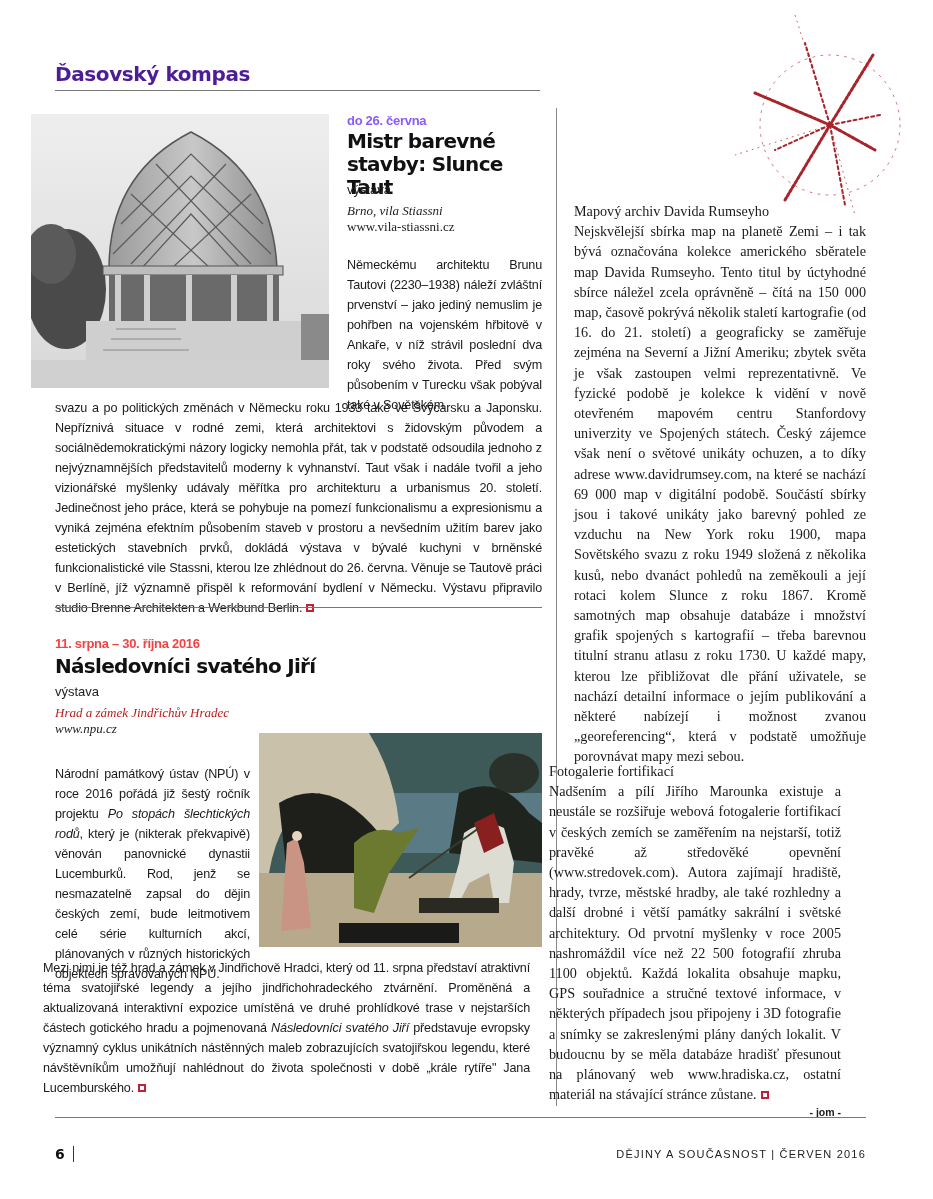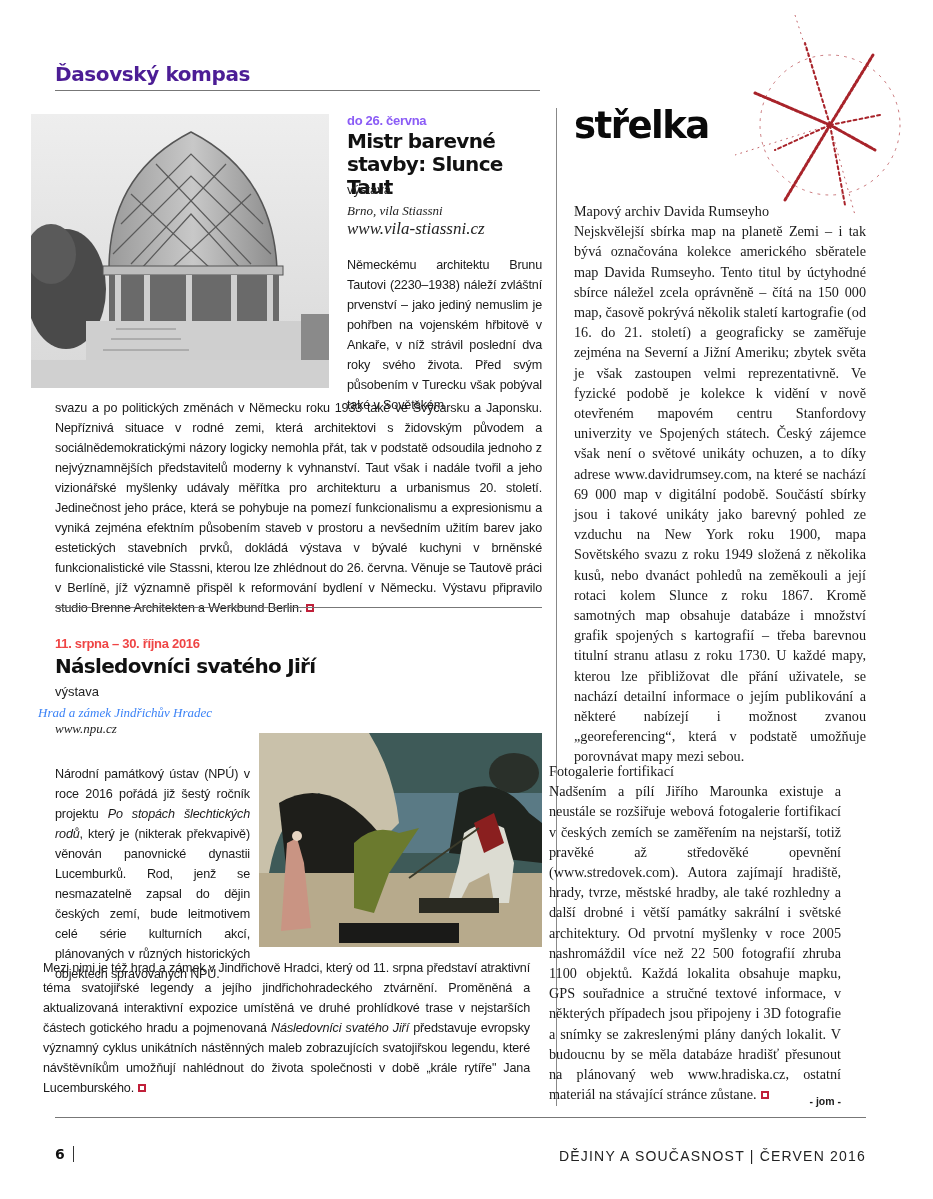--- a/index.html
+++ b/index.html
@@ -173,7 +173,6 @@
   </svg>
 </div>
 <div class="r-title">
-  <div>střelka</div>
 </div>
 <p class="body-serif r-block1">
   <span class="sub-head">Mapový archiv Davida Rumseyho</span><span>Nejskvělejší sbírka map na planetě Zemi – i tak bývá označována kolekce amerického sběratele map Davida Rumseyho. Tento titul by úctyhodné sbírce náležel zcela oprávněně – čítá na 150 000 map, časově pokrývá několik staletí kartografie (od 16. do 21. století) a geograficky se zaměřuje zejména na Severní a Jižní Ameriku; zbytek světa je však zastoupen velmi reprezentativně. Ve fyzické podobě je kolekce k vidění v nově otevřeném mapovém centru Stanfordovy univerzity ve Spojených státech. Český zájemce však není o světové unikáty ochuzen, a to díky adrese www.davidrumsey.com, na které se nachází 69 000 map v digitální podobě. Součástí sbírky jsou i takové unikáty jako barevný pohled ze vzduchu na New York roku 1900, mapa Sovětského svazu z roku 1949 složená z několika kusů, nebo dvanáct pohledů na zeměkouli a její rotaci kolem Slunce z roku 1867. Kromě samotných map obsahuje databáze i množství grafik spojených s kartografií – třeba barevnou titulní stranu atlasu z roku 1730. U každé mapy, kterou lze přibližovat dle přání uživatele, se nachází detailní informace o jejím publikování a některé nabízejí i možnost zvanou „georeferencing“, která v podstatě umožňuje porovnávat mapy mezi sebou.</span>

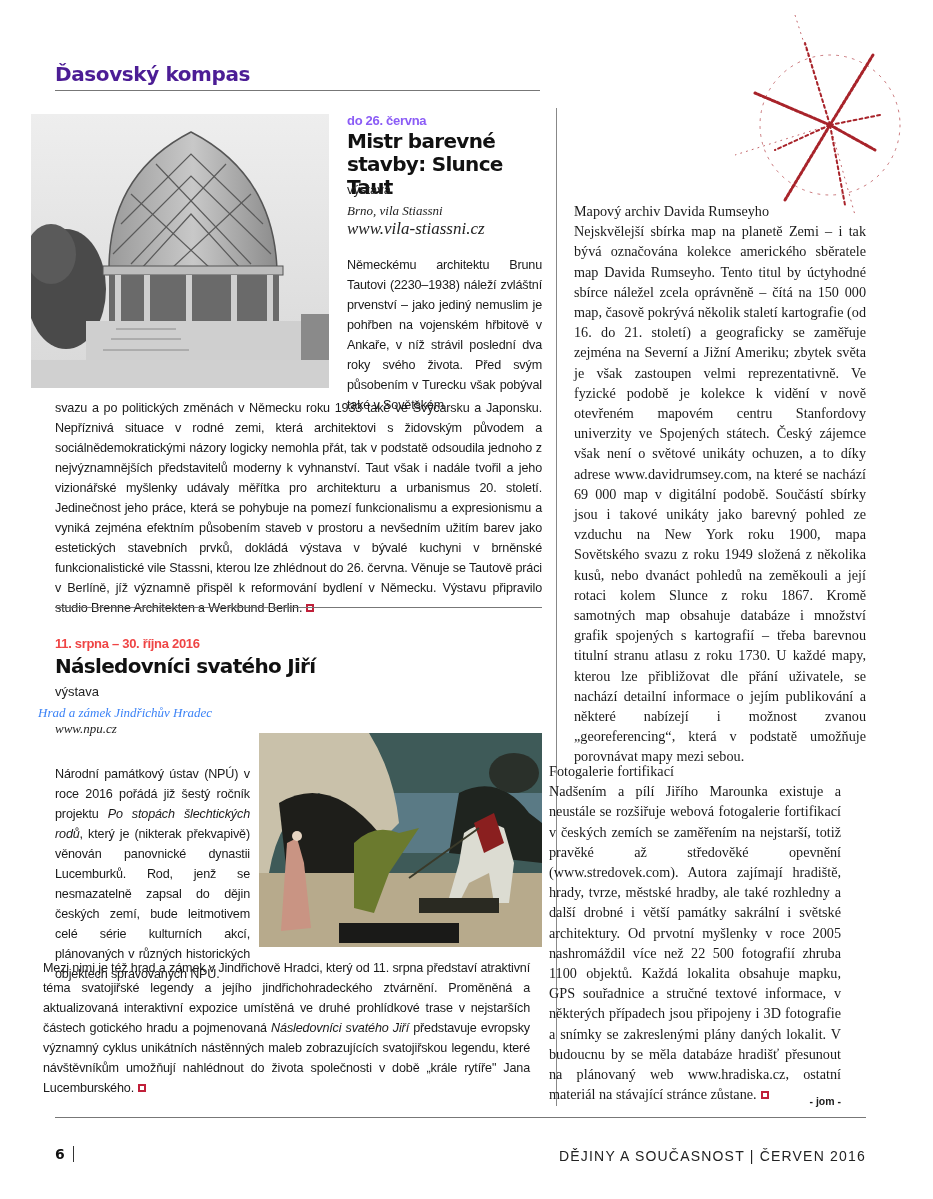--- a/index.html
+++ b/index.html
@@ -17,7 +17,7 @@
   .a1-title { position: absolute; left: 347px; top: 130px; width: 200px; font-family: "DejaVu Sans", sans-serif; font-weight: 700; font-size: 20px; line-height: 23px; letter-spacing: -0.7px; color: #111; }
   .a1-kind { position: absolute; left: 347px; top: 182px; font-size: 13px; color: #222; }
   .a1-place { position: absolute; left: 347px; top: 203px; font-family: "Liberation Serif", serif; font-style: italic; font-size: 13px; line-height: 16px; color: #222; text-align: center; }
-  .a1-web { position: absolute; left: 347px; top: 219px; font-family: "Liberation Serif", serif; font-style: italic; font-size: 17px; color: #222; }
+  .a1-web { position: absolute; left: 347px; top: 219px; font-family: "Liberation Serif", serif; font-size: 13px; color: #222; }
 
   .body-sans { font-size: 12.6px; line-height: 20px; color: #1a1a1a; text-align: justify; letter-spacing: -0.15px; }
   .a1-body-narrow { position: absolute; left: 347px; top: 255px; width: 195px; }

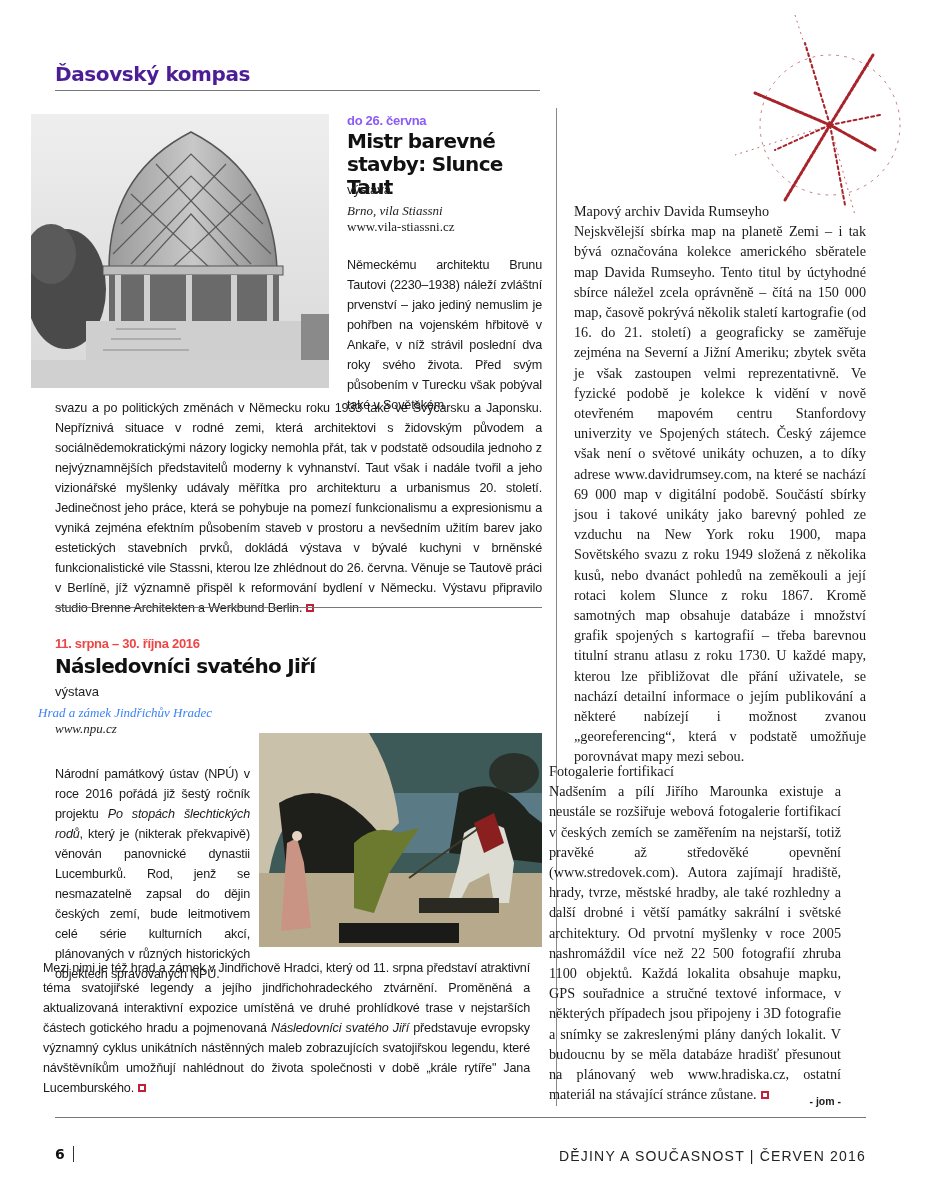--- a/index.html
+++ b/index.html
@@ -31,7 +31,7 @@
   .a2-date { position: absolute; left: 55px; top: 636px; color: #ef4444; font-weight: 700; font-size: 13px; letter-spacing: -0.3px; }
   .a2-title { position: absolute; left: 55px; top: 654px; font-family: "DejaVu Sans", sans-serif; font-weight: 700; font-size: 20px; letter-spacing: -0.7px; color: #111; }
   .a2-kind { position: absolute; left: 55px; top: 684px; font-size: 13px; color: #222; }
-  .a2-place { position: absolute; left: 38px; top: 705px; font-family: "Liberation Serif", serif; font-style: italic; font-size: 13px; color: #3b82f6; }
+  .a2-place { position: absolute; left: 55px; top: 705px; font-family: "Liberation Serif", serif; font-style: italic; font-size: 13px; color: #b91c1c; }
   .a2-web { position: absolute; left: 55px; top: 721px; font-family: "Liberation Serif", serif; font-style: italic; font-size: 13px; color: #222; }
   .photo-george { position: absolute; left: 259px; top: 733px; width: 283px; height: 214px; overflow: hidden; }
   .a2-body-narrow { position: absolute; left: 55px; top: 764px; width: 195px; }

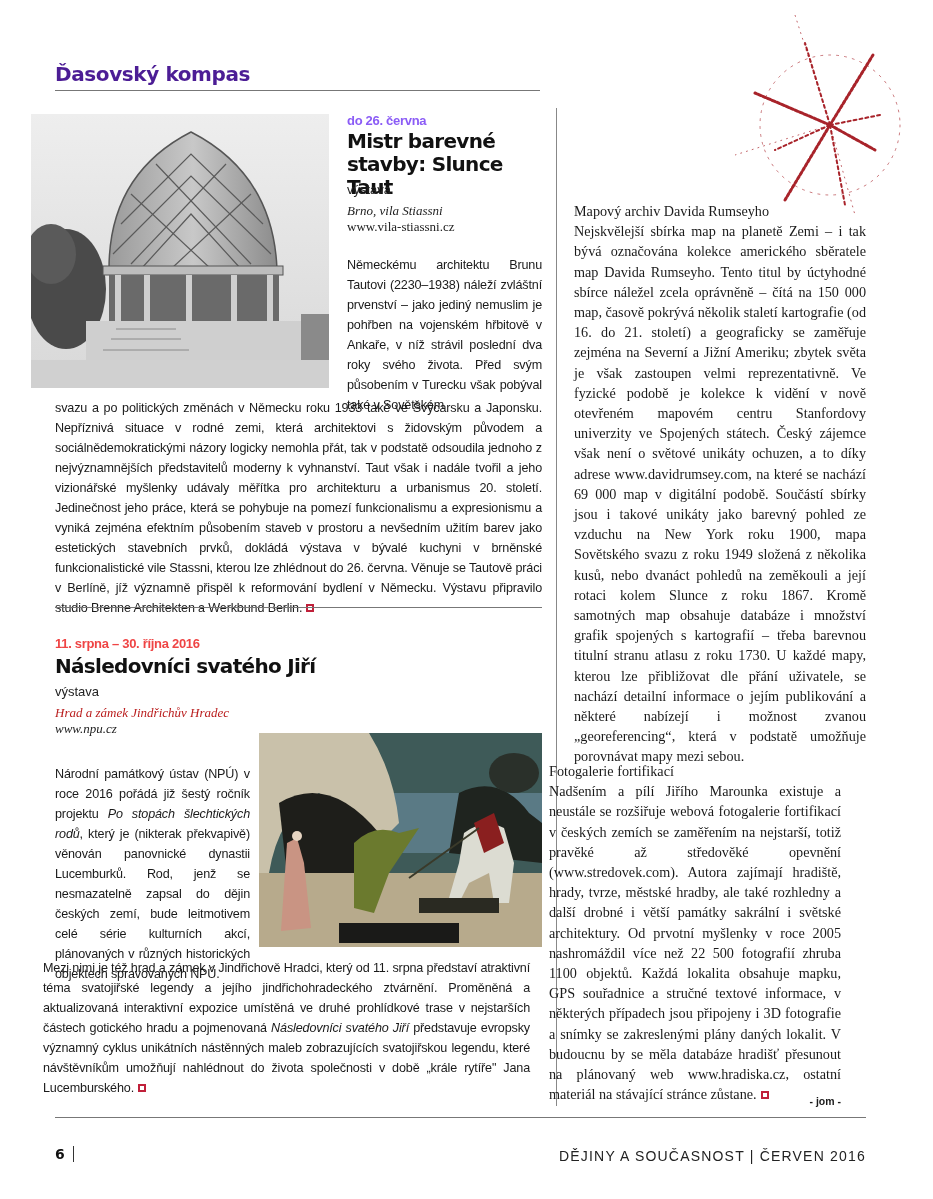--- a/index.html
+++ b/index.html
@@ -44,7 +44,7 @@
   .r-block1 { position: absolute; left: 574px; top: 201px; width: 292px; }
   .r-block2 { position: absolute; left: 549px; top: 761px; width: 292px; }
   .sub-head { font-weight: 400; display: block; }
-  .author-sig { float: right; font-family: "Liberation Sans", sans-serif; font-weight: 700; font-size: 10.5px; margin-top: 7px; }
+  .author-sig { float: right; font-family: "Liberation Sans", sans-serif; font-weight: 700; font-size: 10.5px; margin-top: 18px; }
 
   .bottom-rule { position: absolute; left: 55px; top: 1117px; width: 811px; height: 1px; background: #777; }
   .page-num { position: absolute; left: 55px; top: 1146px; font-family: "DejaVu Sans", sans-serif; font-weight: 700; font-size: 14px; color: #111; }

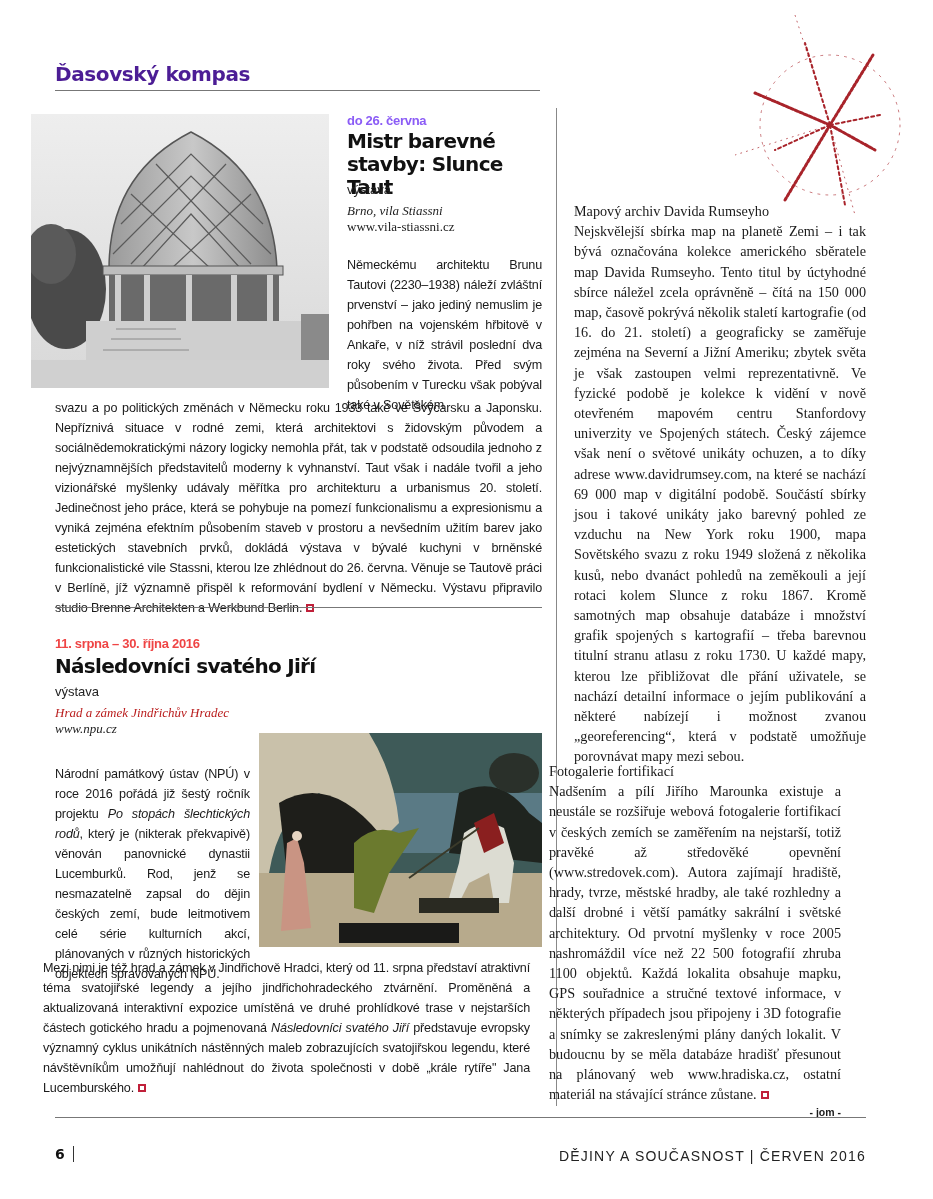--- a/index.html
+++ b/index.html
@@ -49,7 +49,7 @@
   .bottom-rule { position: absolute; left: 55px; top: 1117px; width: 811px; height: 1px; background: #777; }
   .page-num { position: absolute; left: 55px; top: 1146px; font-family: "DejaVu Sans", sans-serif; font-weight: 700; font-size: 14px; color: #111; }
   .page-bar { position: absolute; left: 73px; top: 1146px; width: 1px; height: 16px; background: #333; }
-  .footer-right { position: absolute; right: 67px; top: 1148px; font-size: 14px; letter-spacing: 1.2px; color: #222; }
+  .footer-right { position: absolute; right: 67px; top: 1148px; font-size: 11px; letter-spacing: 1.2px; color: #222; }
 </style>
 </head>
 <body>

